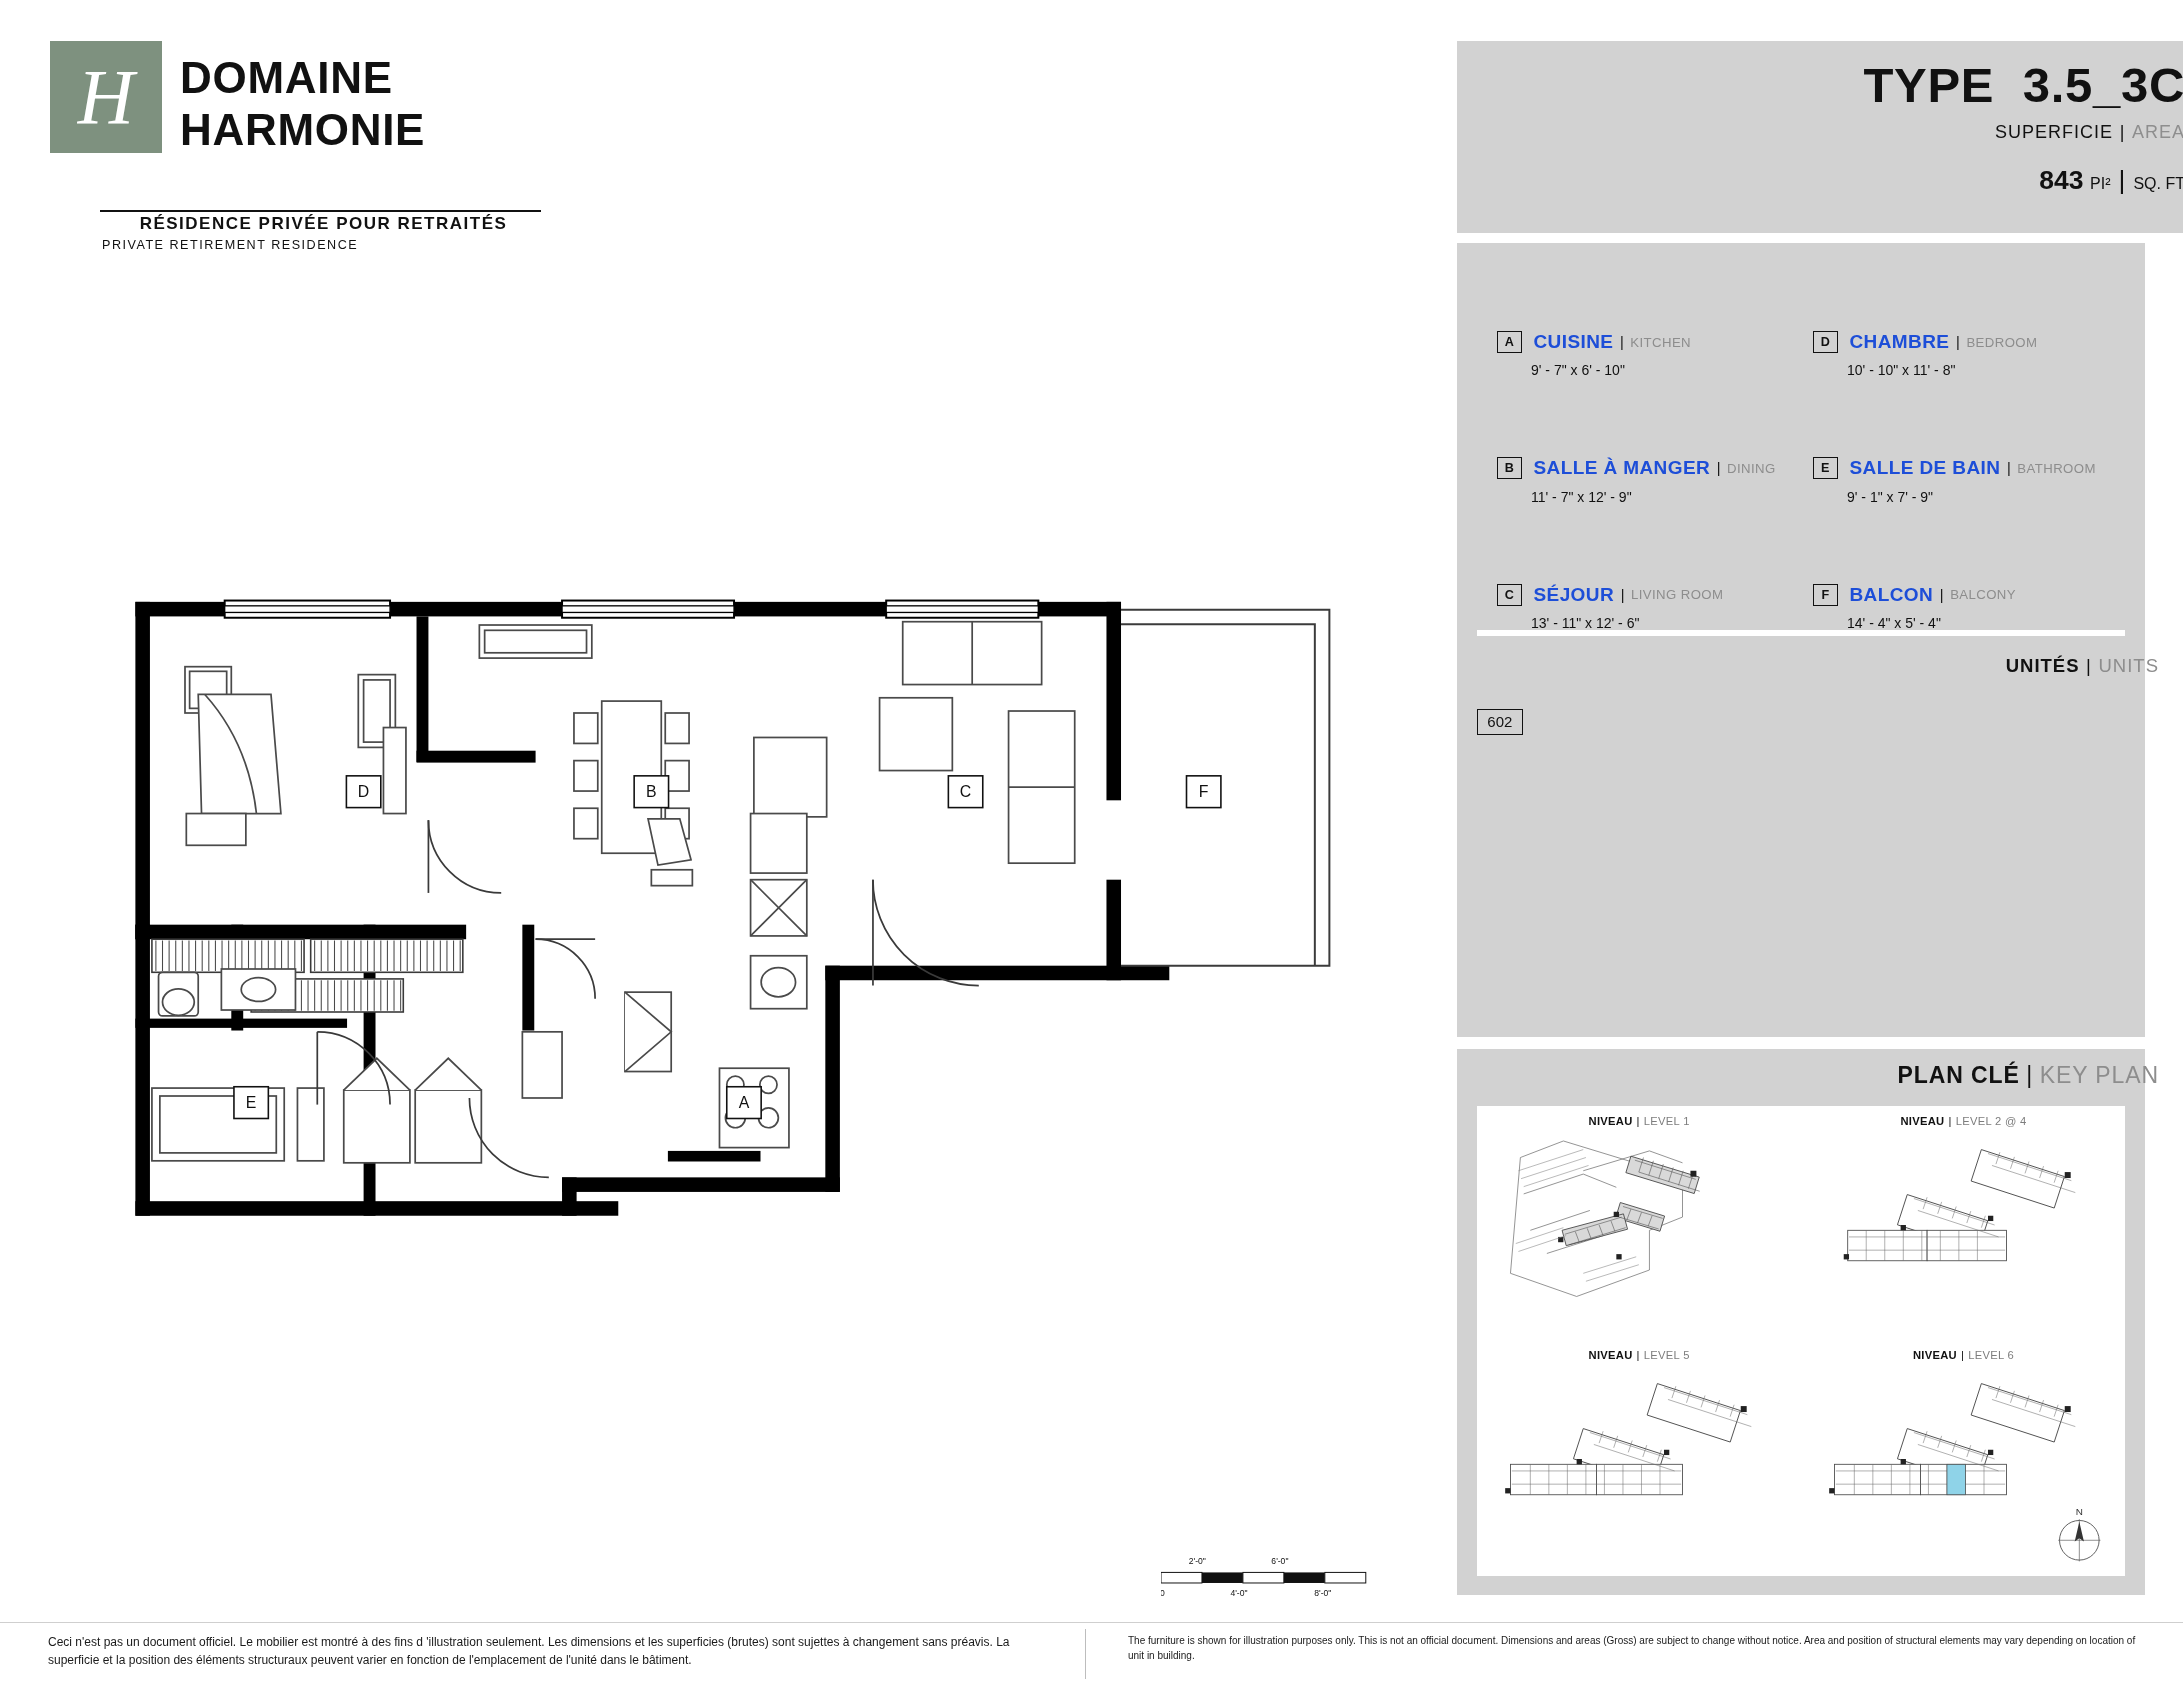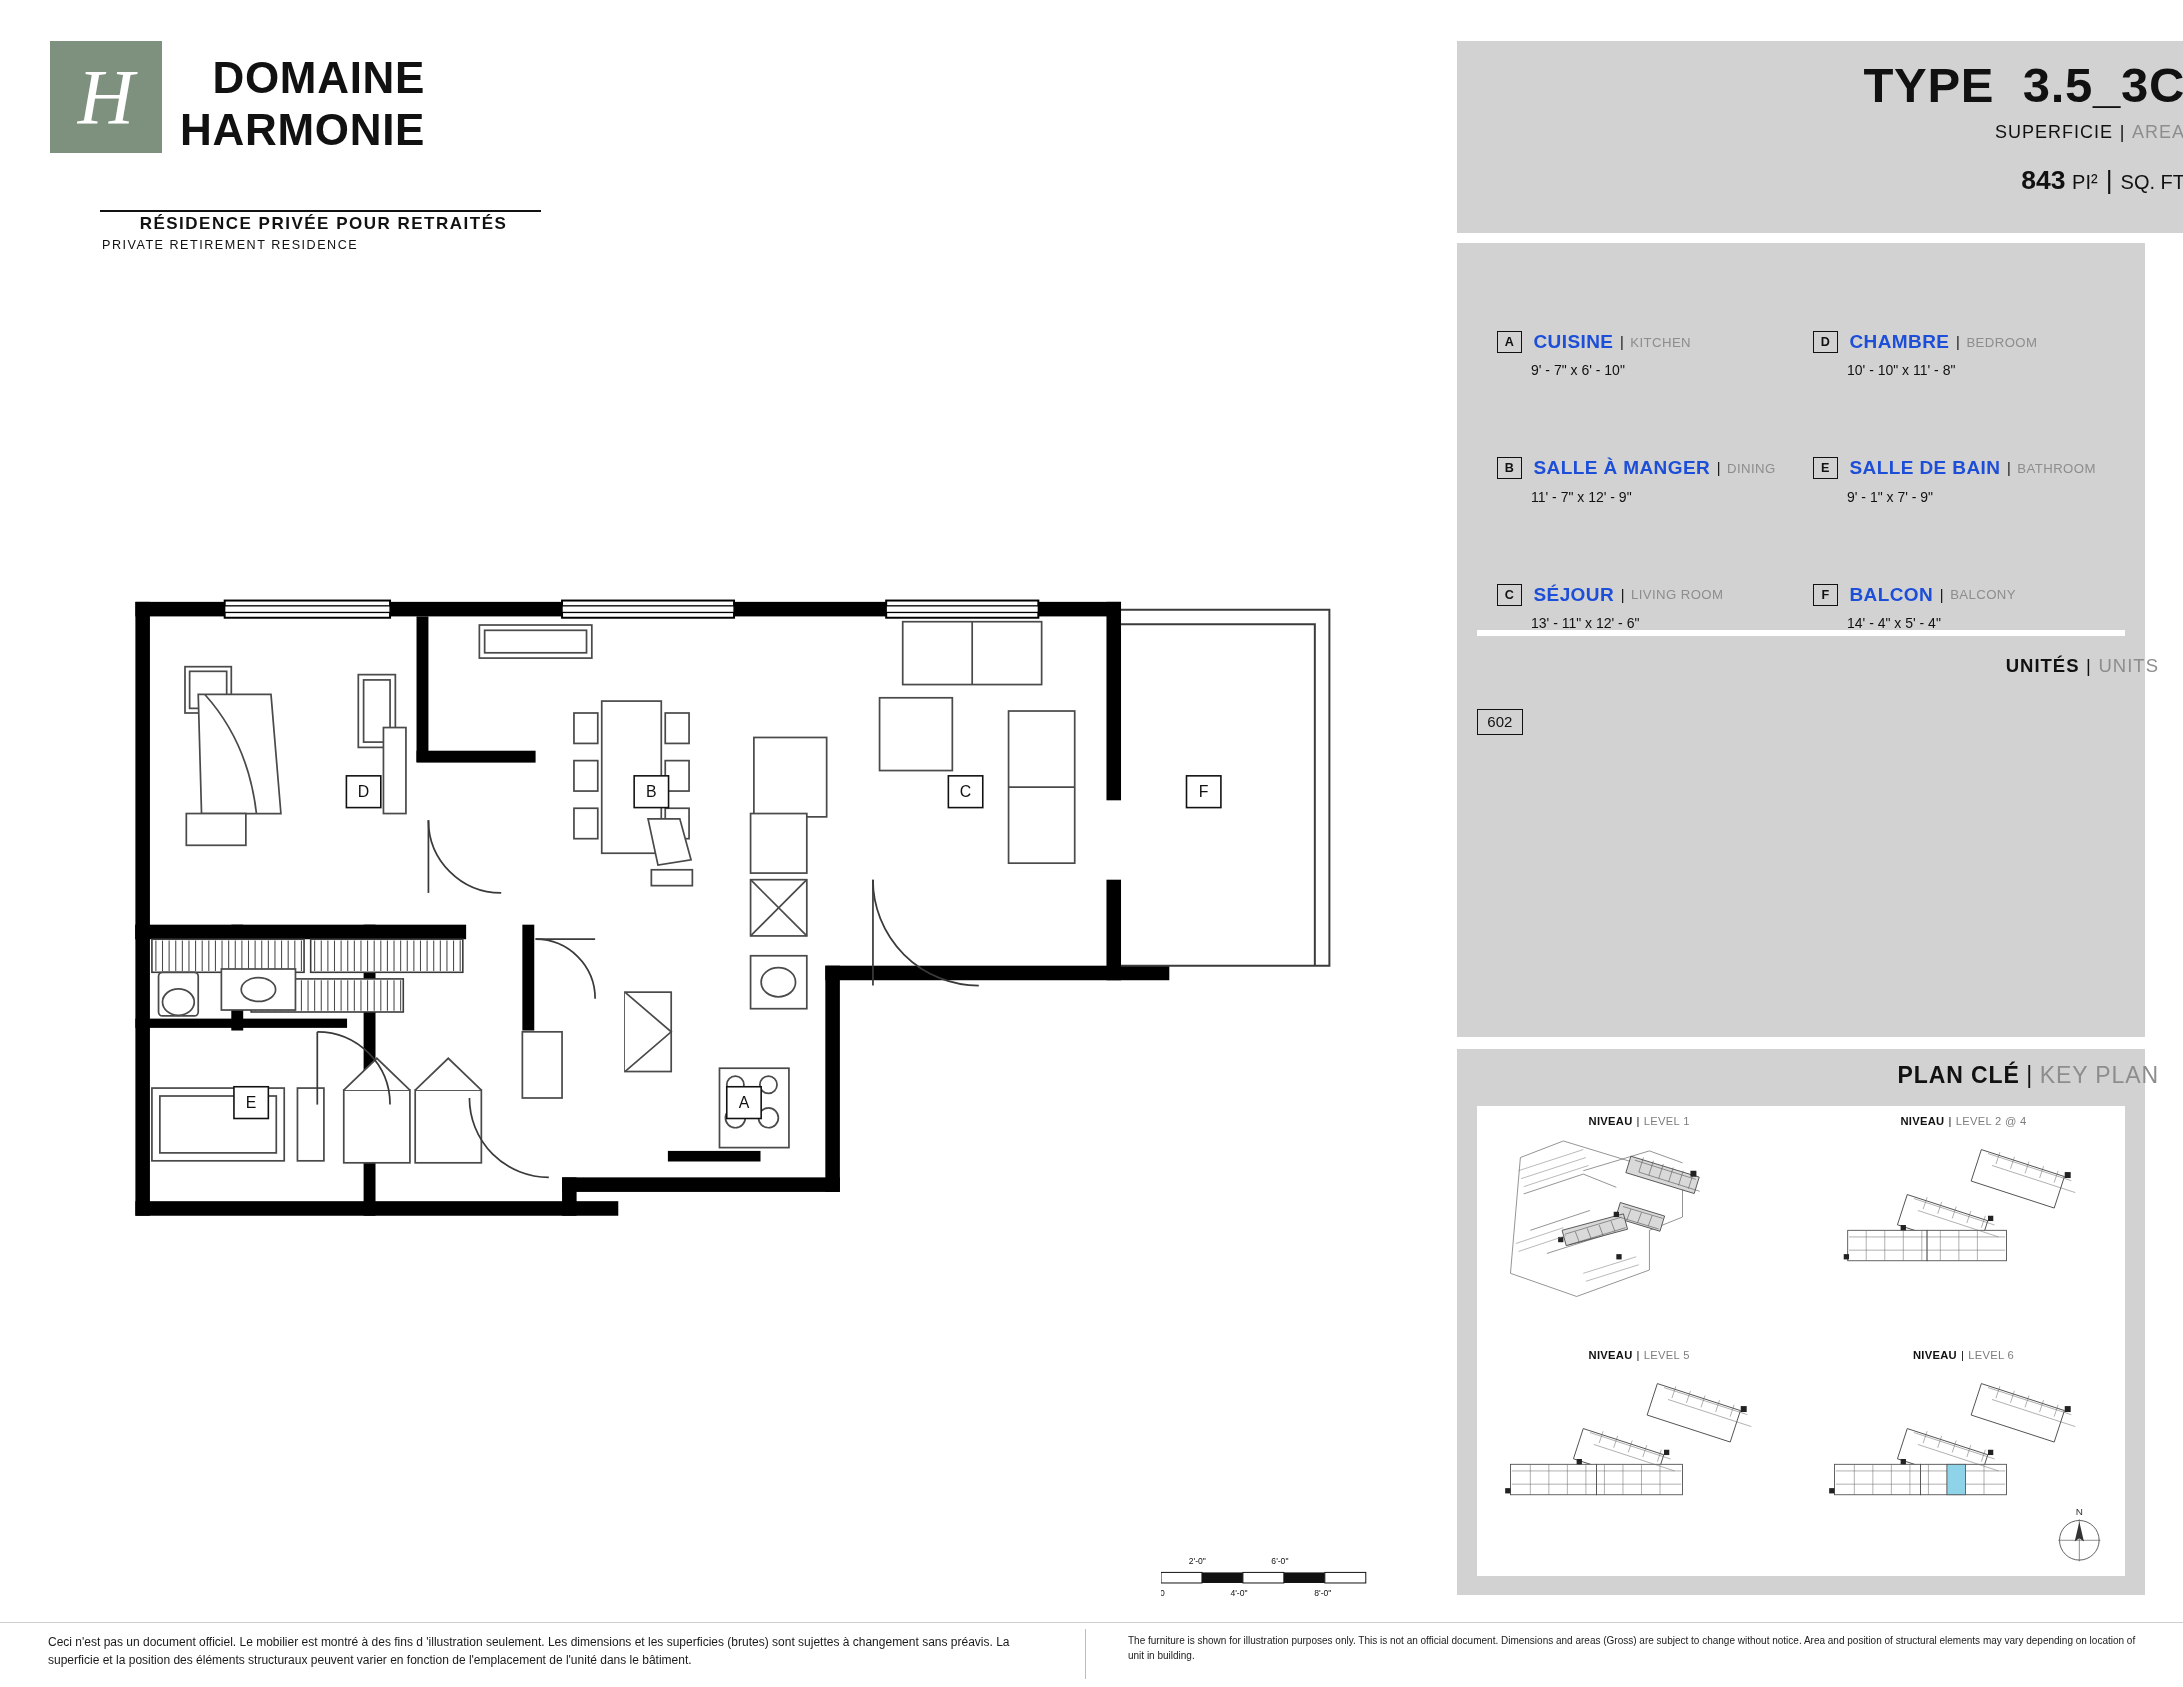--- a/index.html
+++ b/index.html
@@ -52,7 +52,6 @@
     letter-spacing: 0.7px;
     line-height: 1.18;
     color: #111;
-    text-align: right;
   }
   #logo-rule {
     position: absolute;

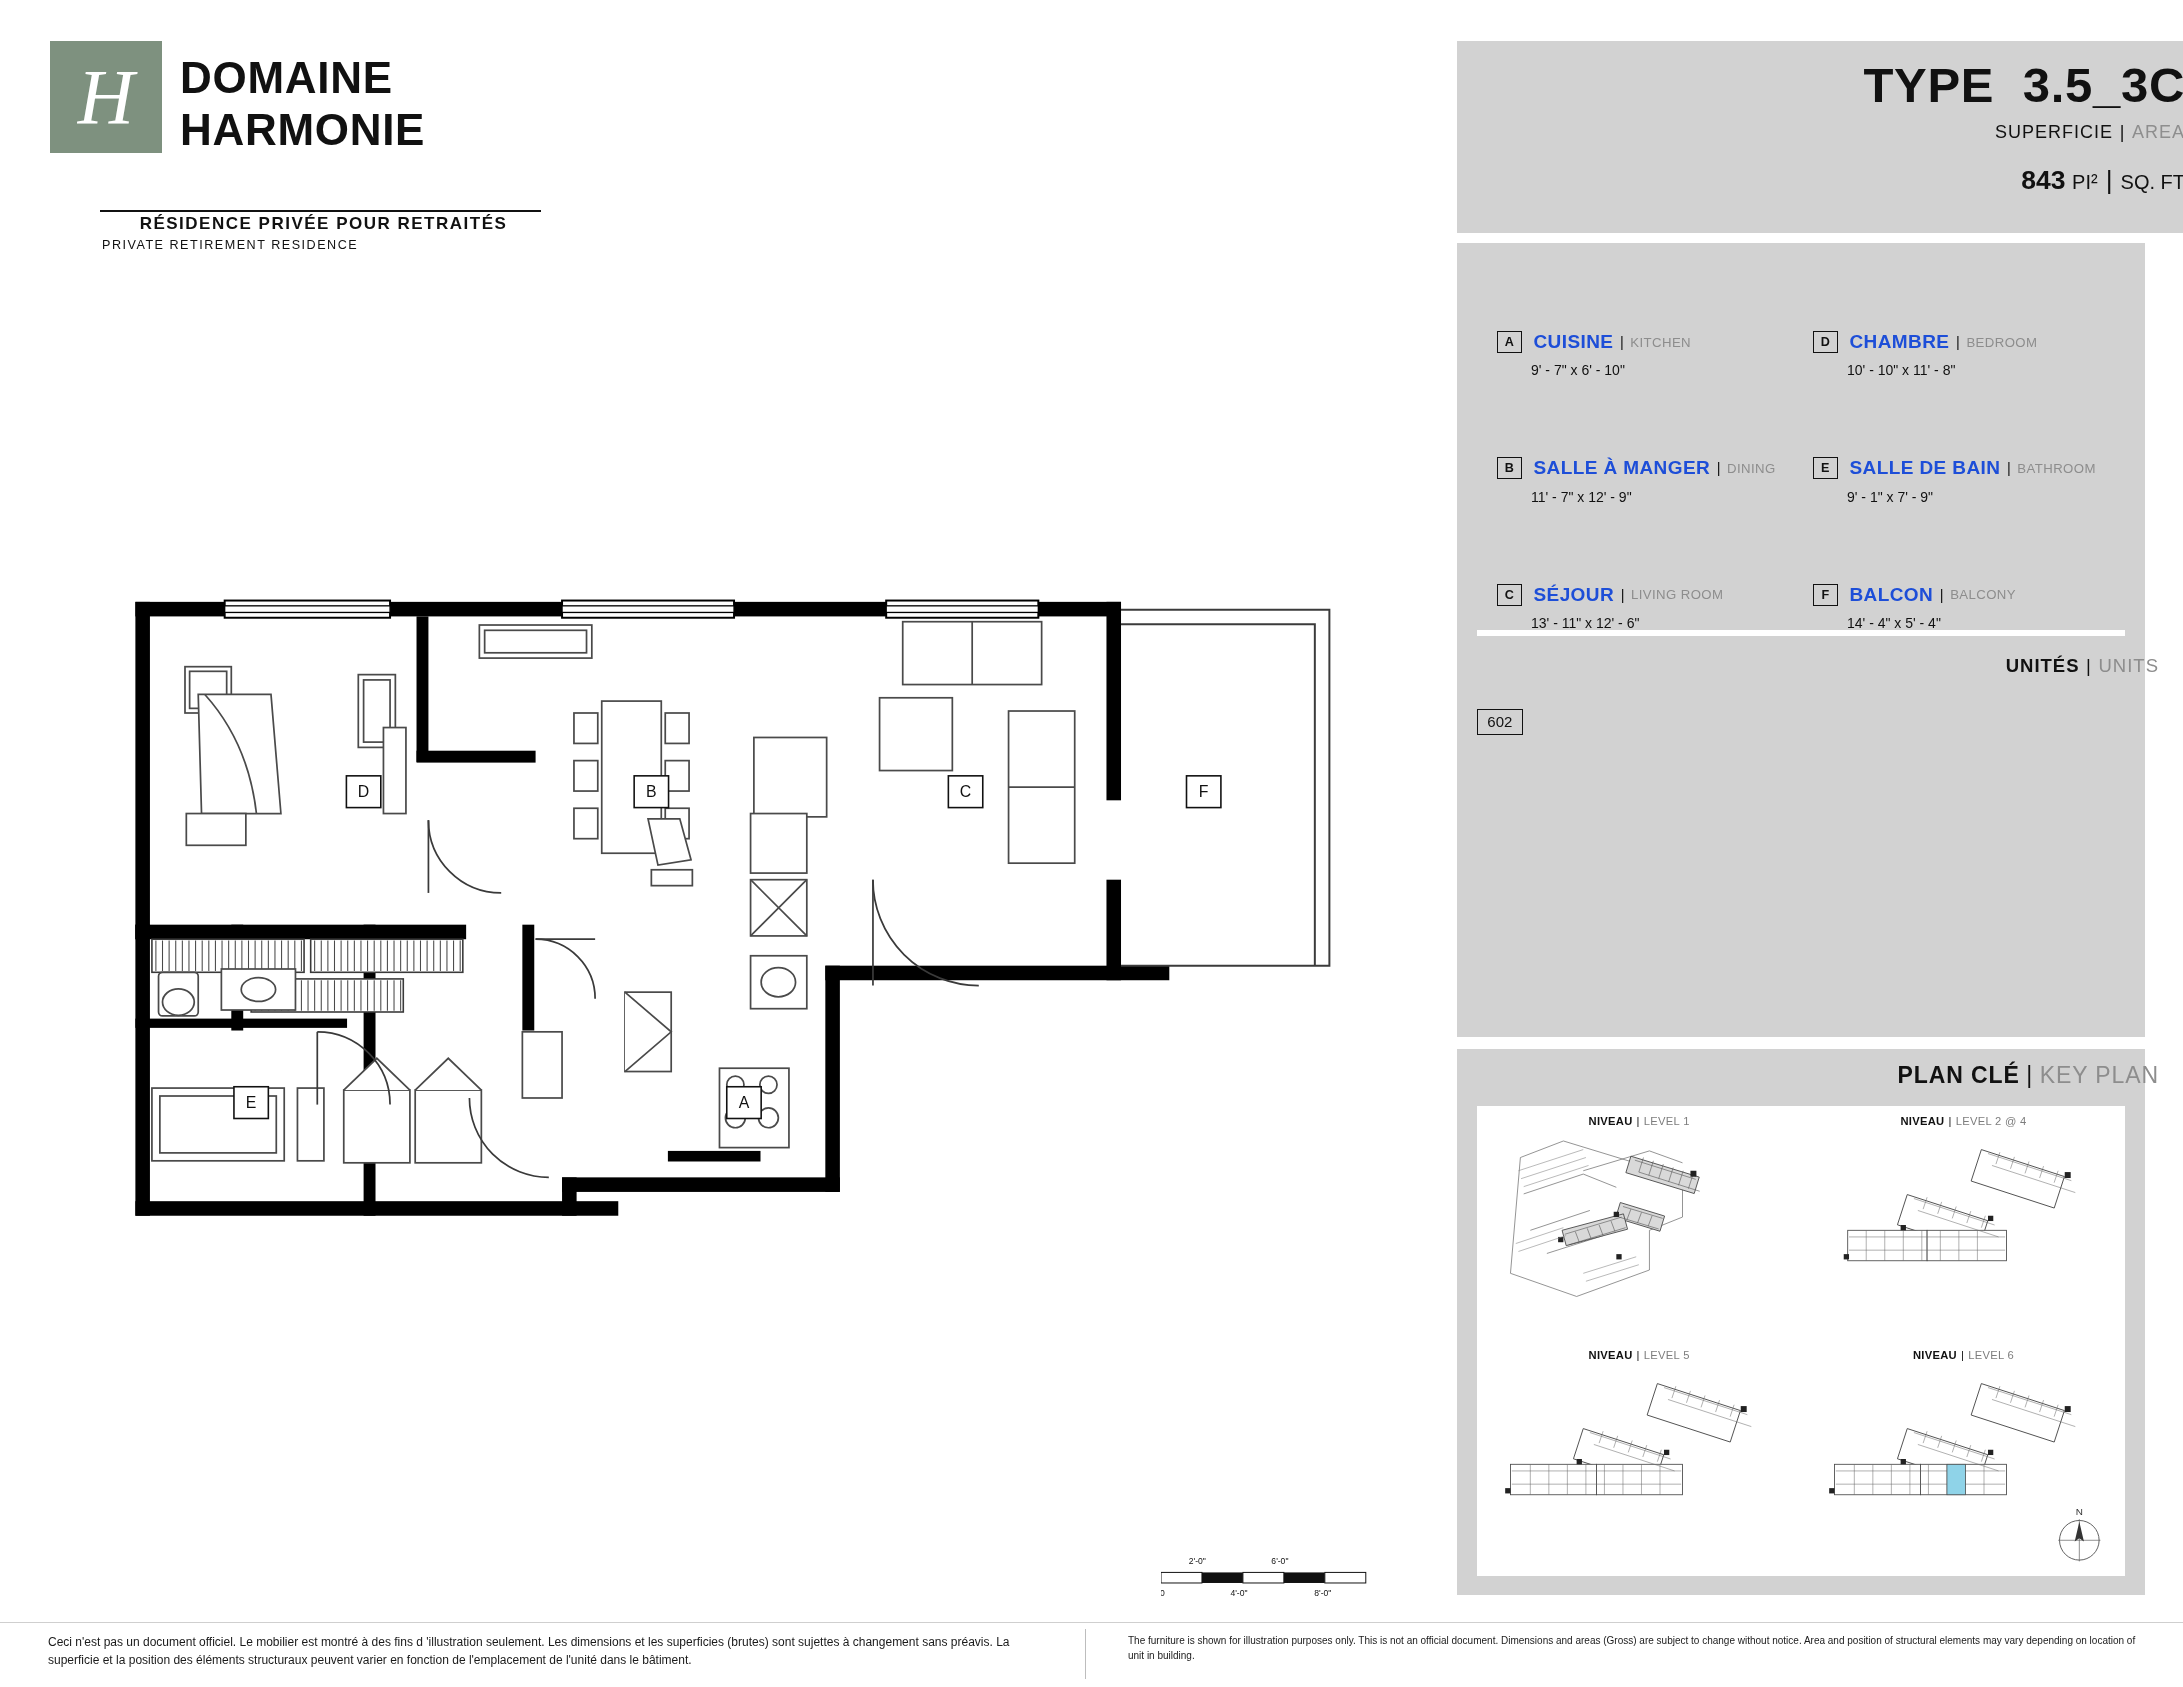--- a/index.html
+++ b/index.html
@@ -131,7 +131,7 @@
     white-space: nowrap;
   }
   #area-row .num { font-weight: bold; font-size: 26.5px; }
-  #area-row .u { font-size: 20px; }
+  #area-row .u { font-size: 16px; }
   #area-row .sep { margin: 0 8px; font-size: 26.5px; }
 
   

